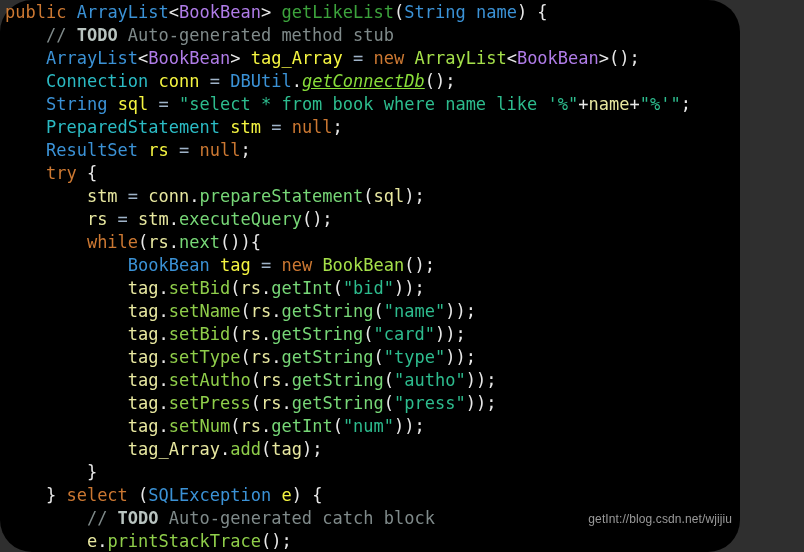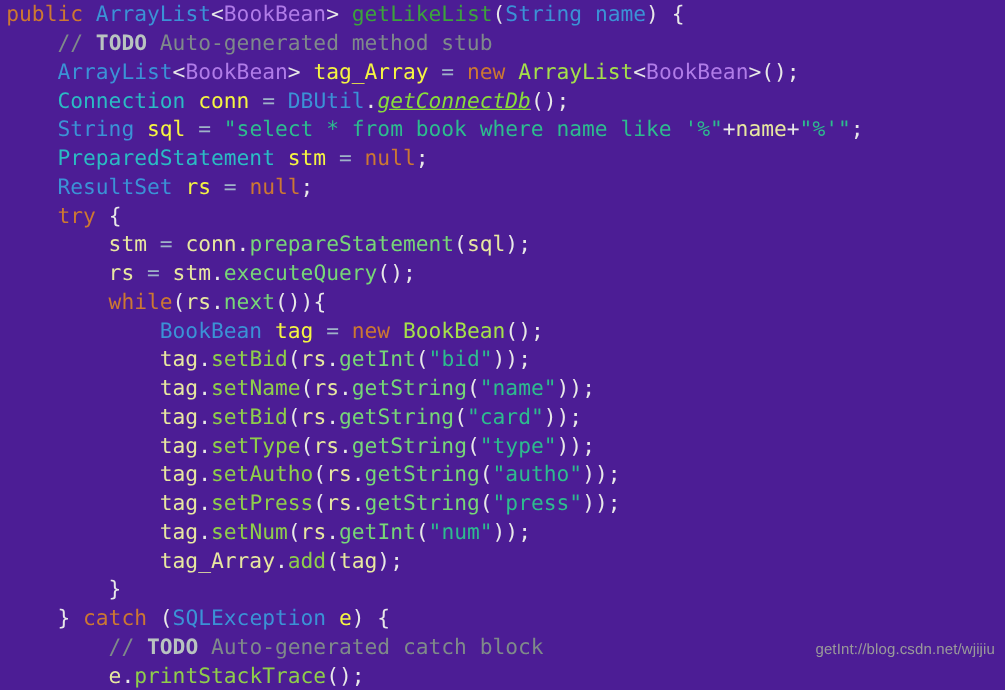--- a/index.html
+++ b/index.html
@@ -15,11 +15,12 @@
   }
   #editor {
     position: relative;
-    width: 804px;
+    width: 740px;
     height: 552px;
-    background: #4c1d95;
+    background: #000000;
     box-sizing: border-box;
     padding: 1px 0 0 0;
+    border-radius: 32px;
   }
   .code-line {
     height: 23px;

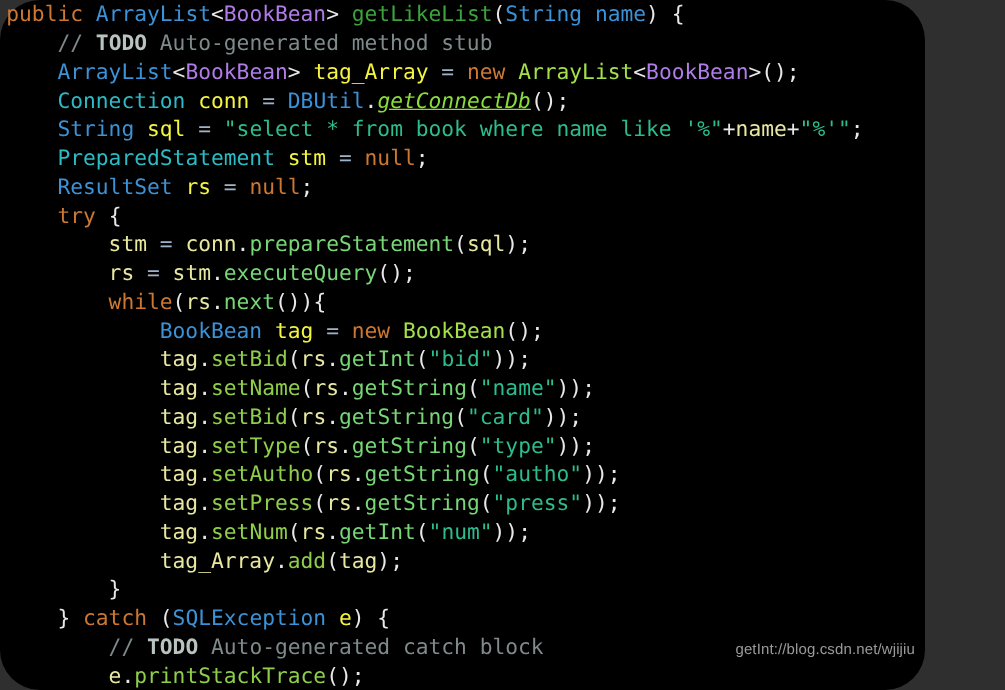--- a/index.html
+++ b/index.html
@@ -84,7 +84,7 @@
       <div class="code-line"><span class="punc">            </span><span class="varu">tag</span><span class="punc">.</span><span class="mcall2">setNum</span><span class="punc">(</span><span class="varu">rs</span><span class="punc">.</span><span class="mcall">getInt</span><span class="punc">(</span><span class="str">"num"</span><span class="punc">));</span></div>
       <div class="code-line"><span class="punc">            </span><span class="varu">tag_Array</span><span class="punc">.</span><span class="mcall2">add</span><span class="punc">(</span><span class="varu">tag</span><span class="punc">);</span></div>
       <div class="code-line"><span class="punc">        }</span></div>
-      <div class="code-line"><span class="punc">    } </span><span class="kw">catch</span><span class="punc"> (</span><span class="cls">SQLException</span><span class="punc"> </span><span class="var">e</span><span class="punc">) {</span></div>
+      <div class="code-line"><span class="punc">    } </span><span class="kw">select</span><span class="punc"> (</span><span class="cls">SQLException</span><span class="punc"> </span><span class="var">e</span><span class="punc">) {</span></div>
       <div class="code-line"><span class="punc">        </span><span class="cmt">// </span><span class="todo">TODO</span><span class="cmt"> Auto-generated catch block</span></div>
       <div class="code-line"><span class="punc">        </span><span class="varu">e</span><span class="punc">.</span><span class="mcall2">printStackTrace</span><span class="punc">();</span></div>
     </div>

